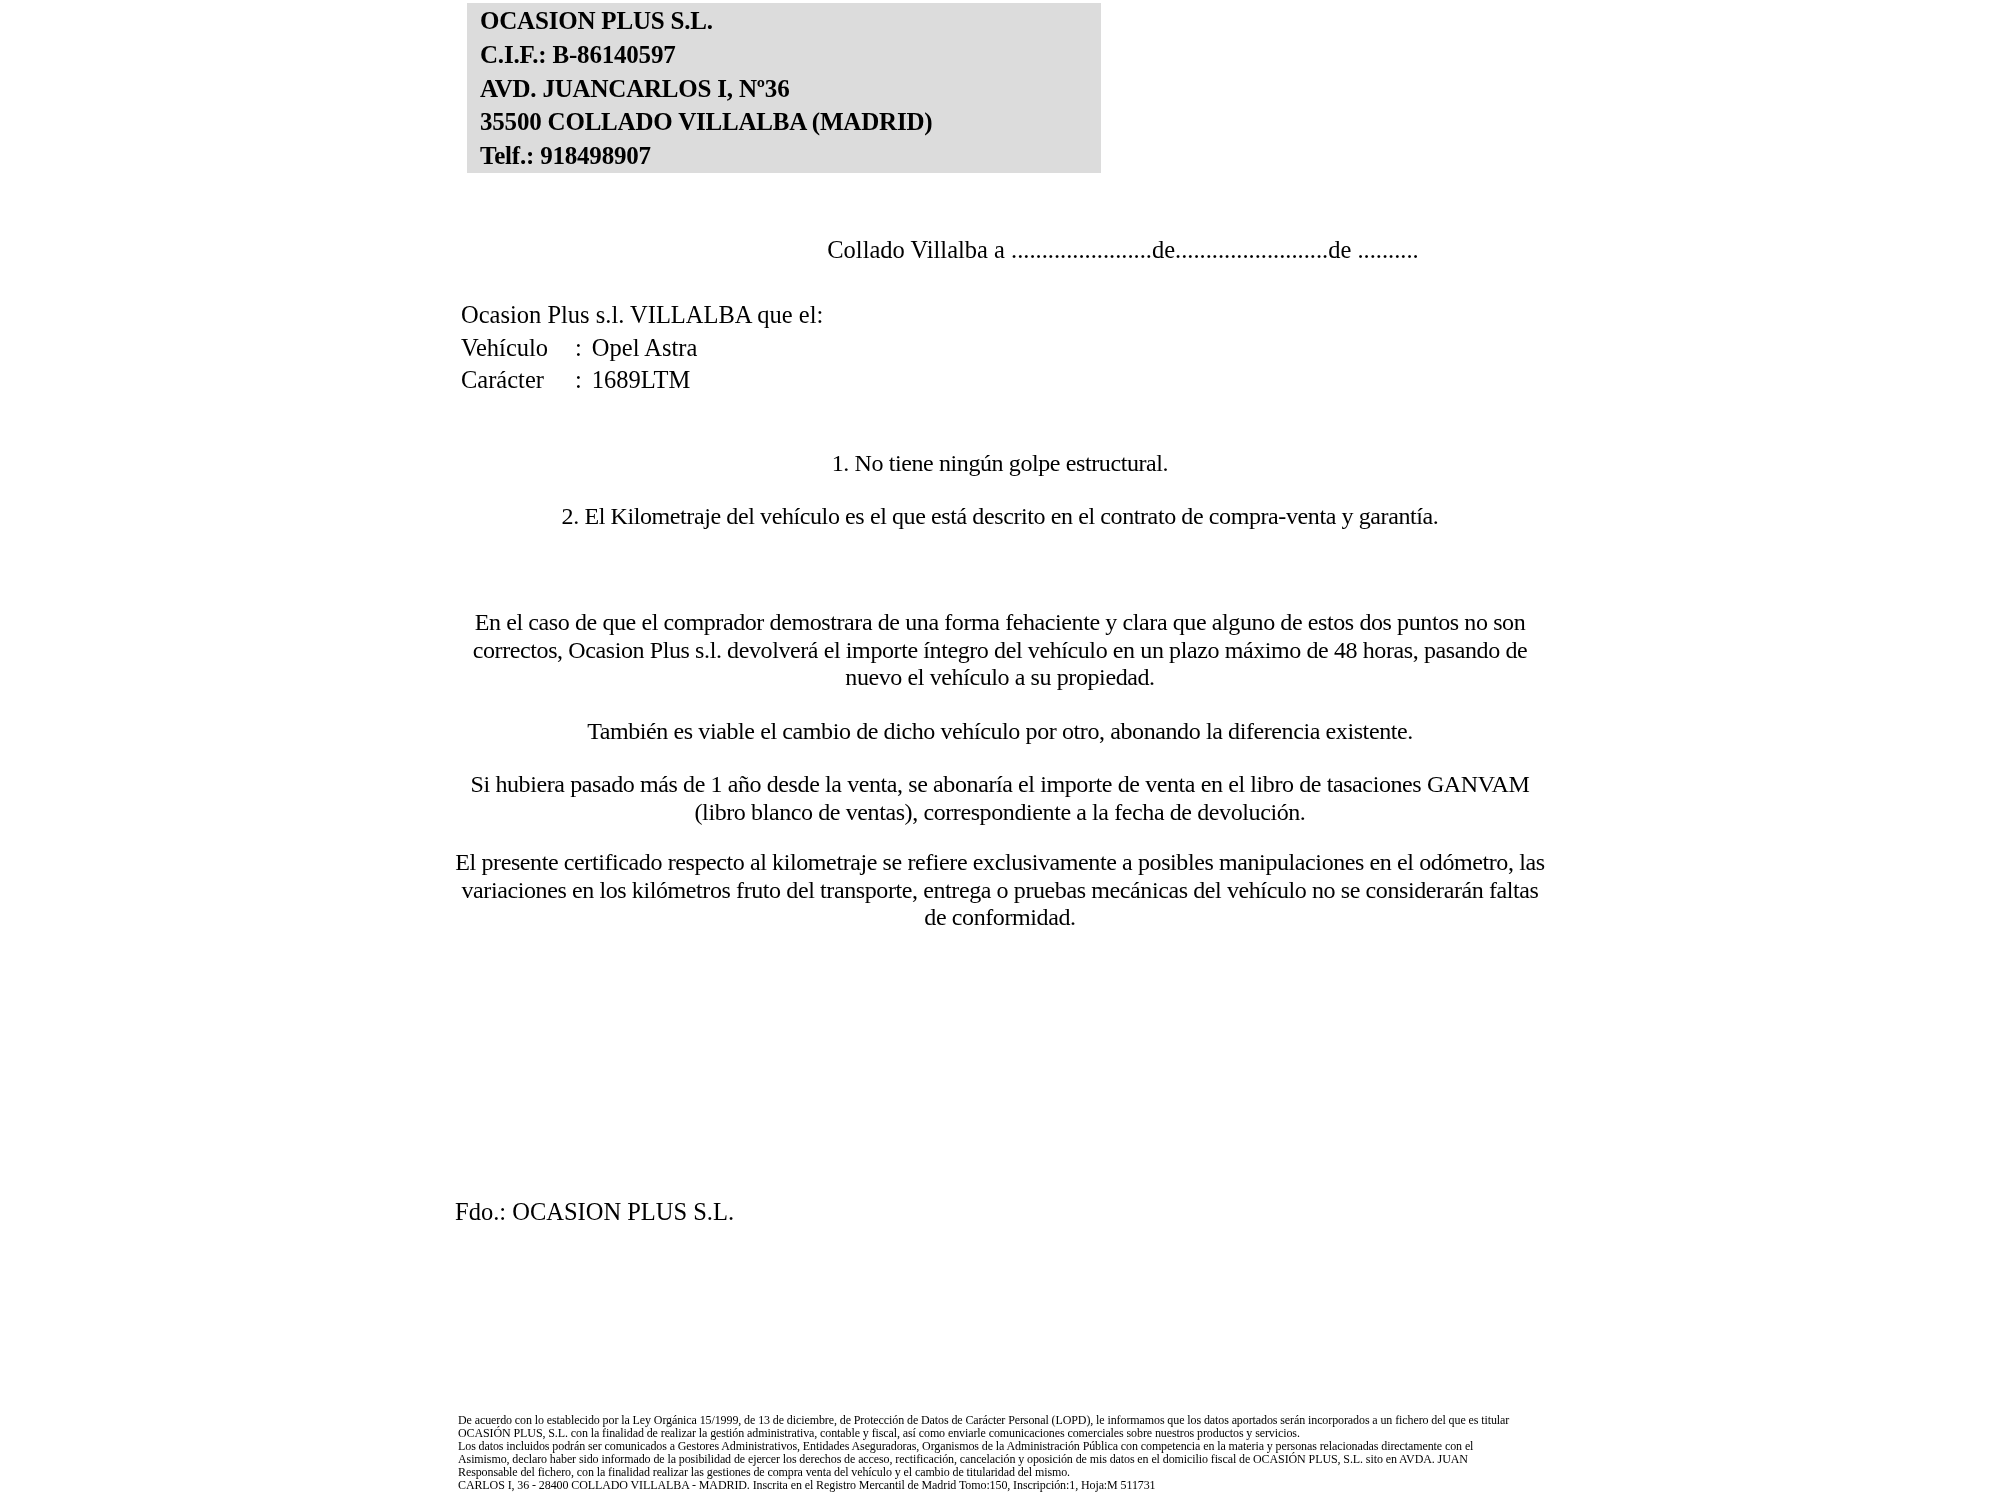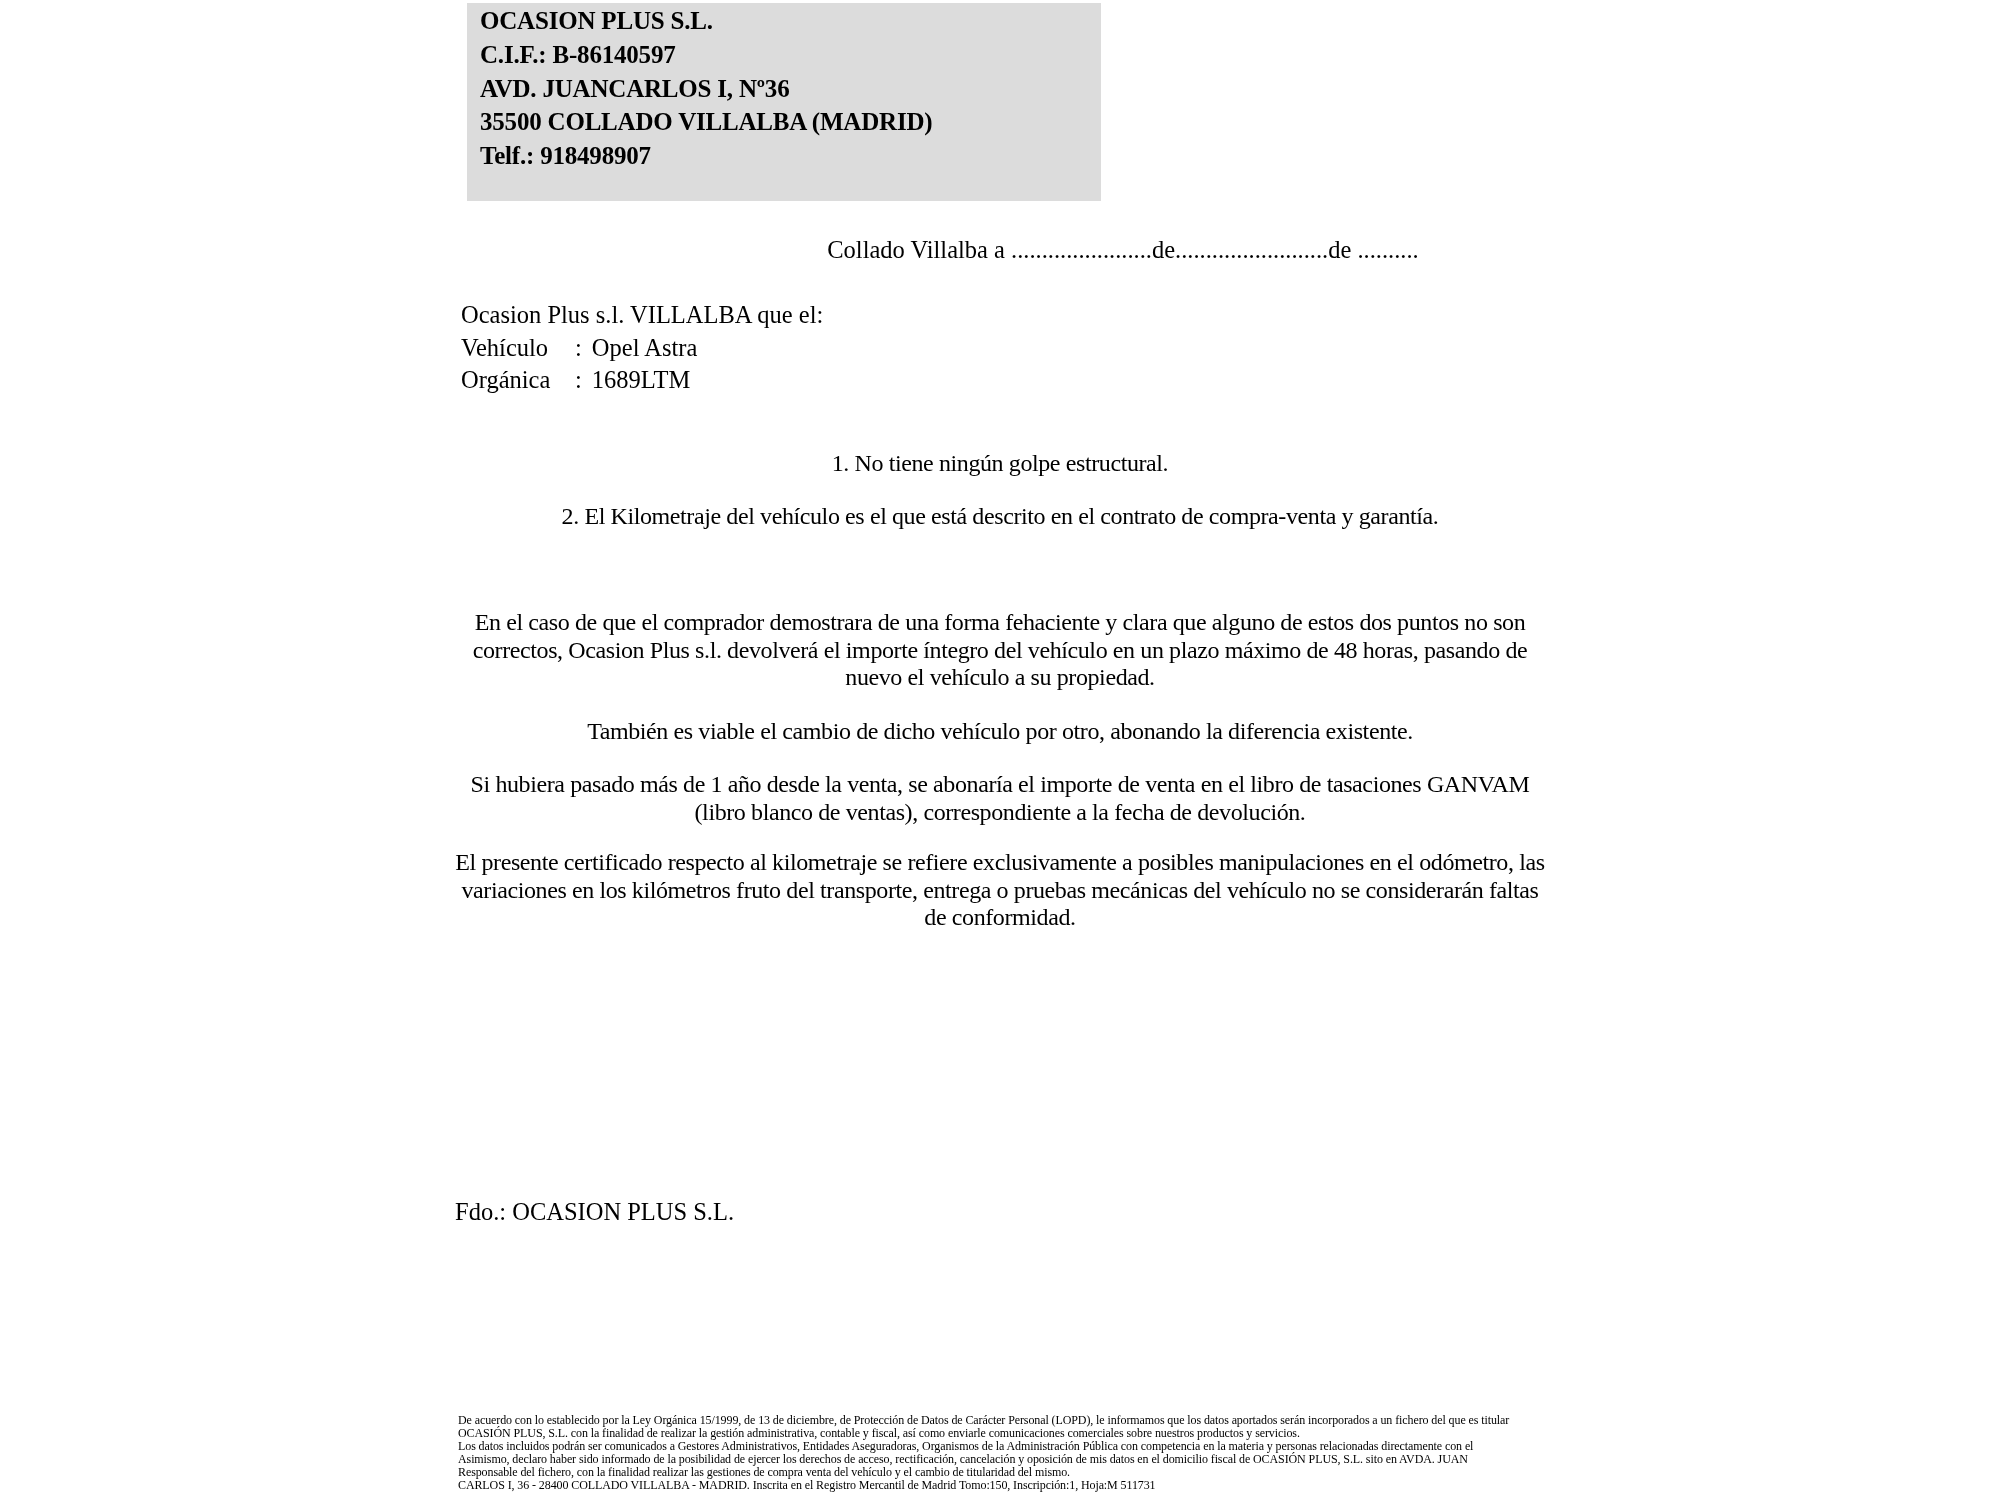--- a/index.html
+++ b/index.html
@@ -15,7 +15,7 @@
   .header-box {
     position: absolute;
     left: 467px; top: 3px;
-    width: 634px; height: 198px;
+    width: 634px; height: 170px;
     background: #dcdcdc;
     box-sizing: border-box;
     padding: 1px 0 0 13px;

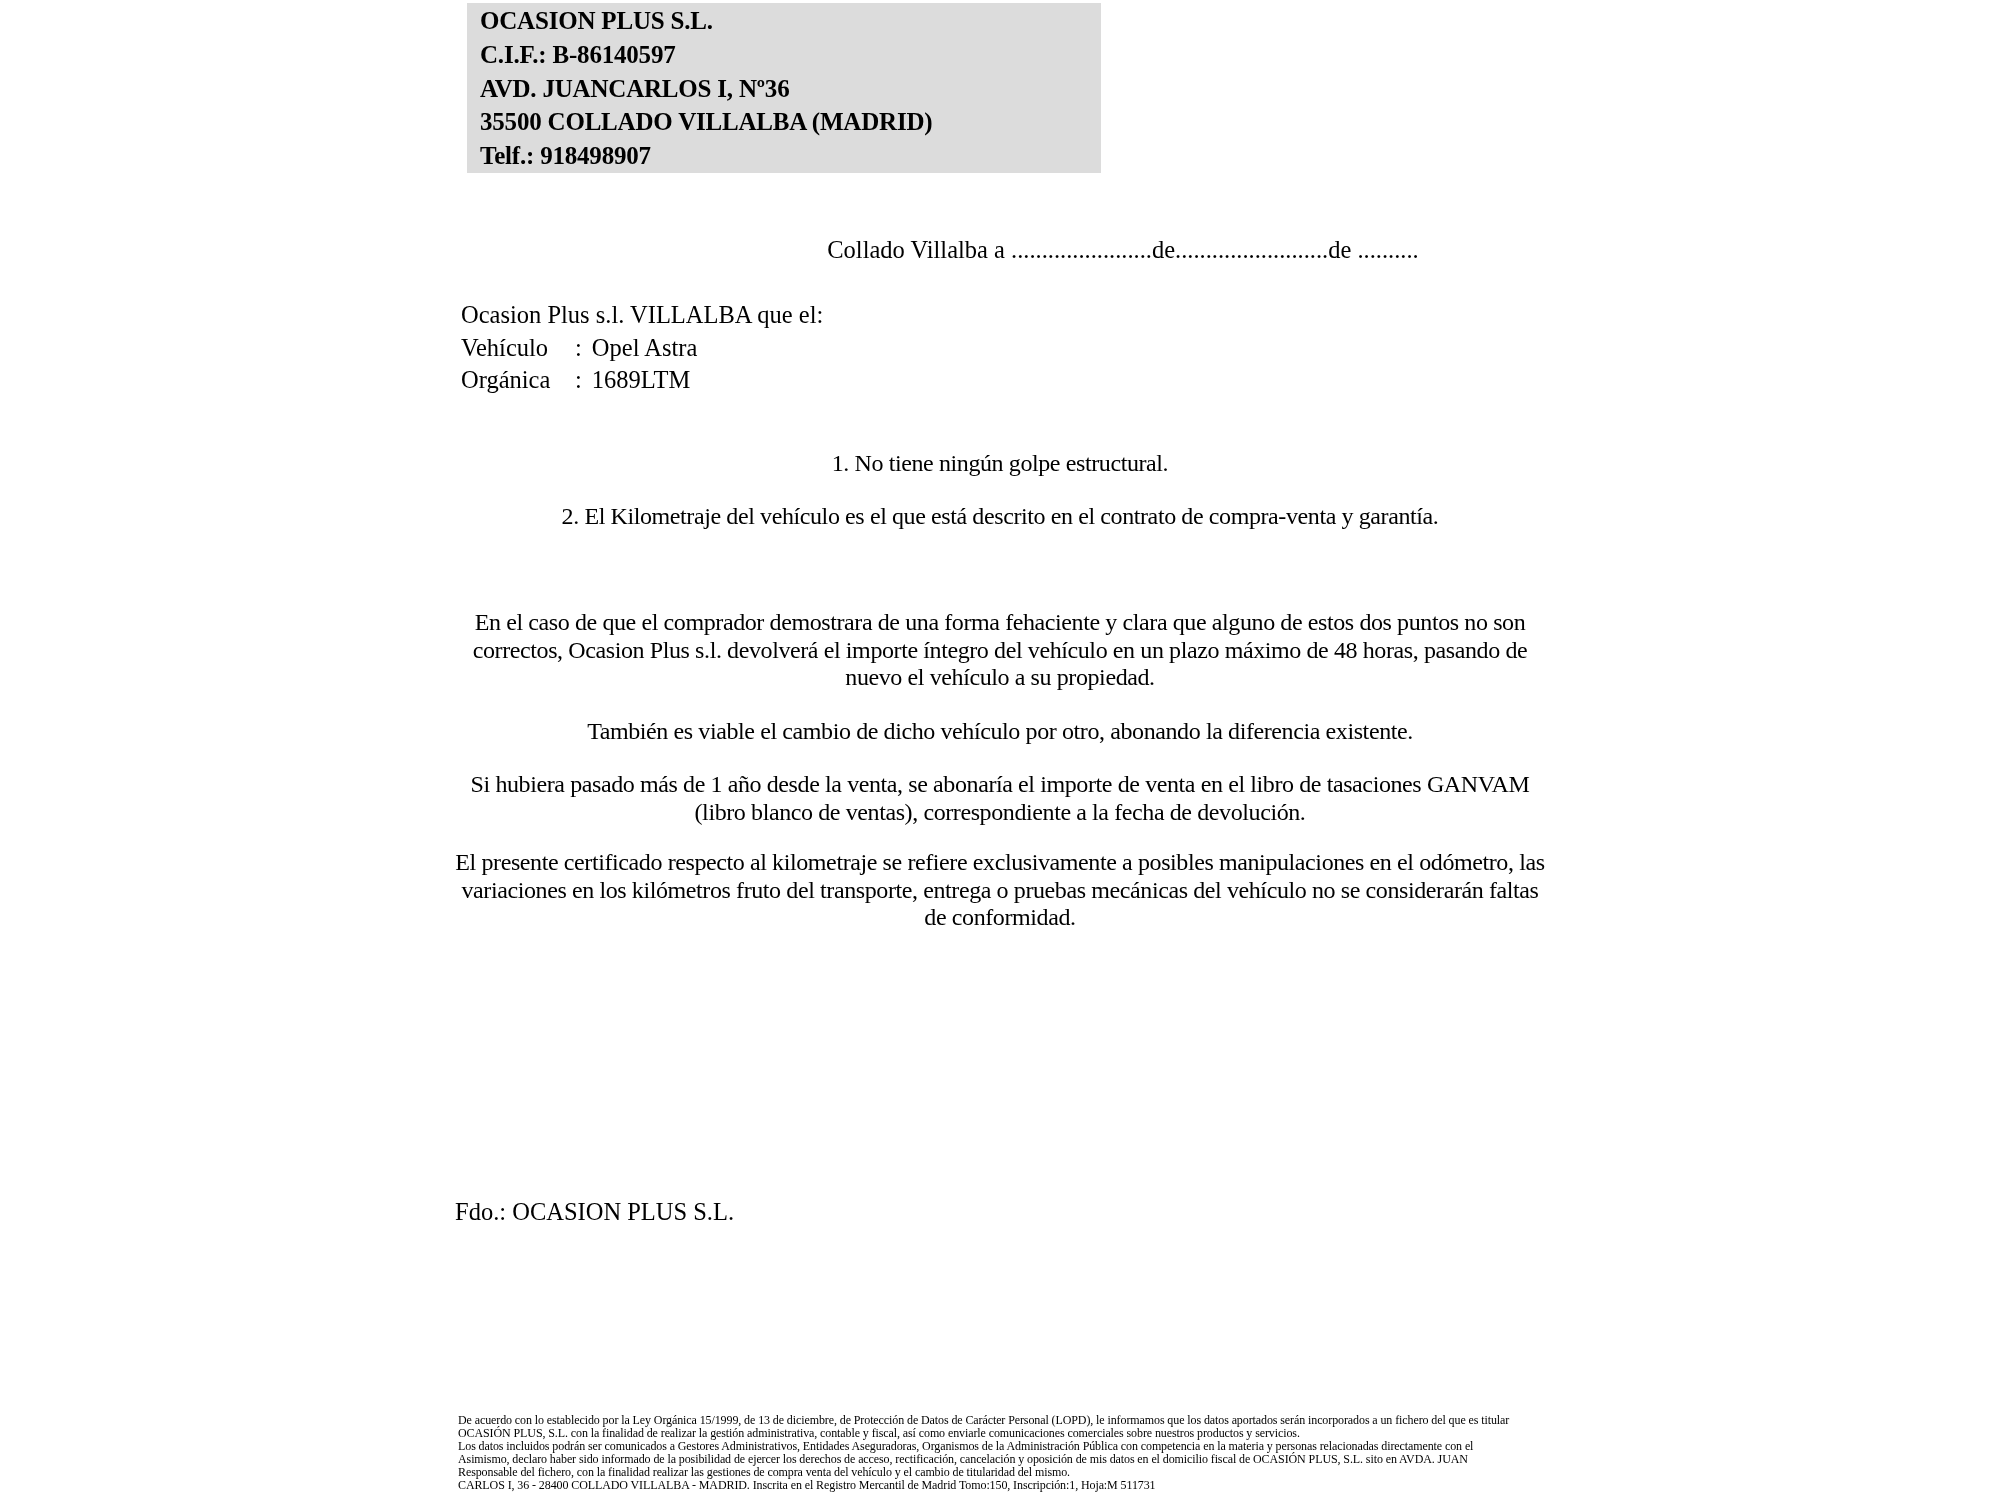--- a/index.html
+++ b/index.html
@@ -96,7 +96,7 @@
       <span class="field-label">Vehículo</span><span class="field-sep">:</span><span>Opel Astra</span>
     </div>
     <div class="field-row">
-      <span class="field-label">Orgánica</span><span class="field-sep">:</span><span>1689LTM</span>
+      <span class="field-label">Carácter</span><span class="field-sep">:</span><span>1689LTM</span>
     </div>
   </div>
 

